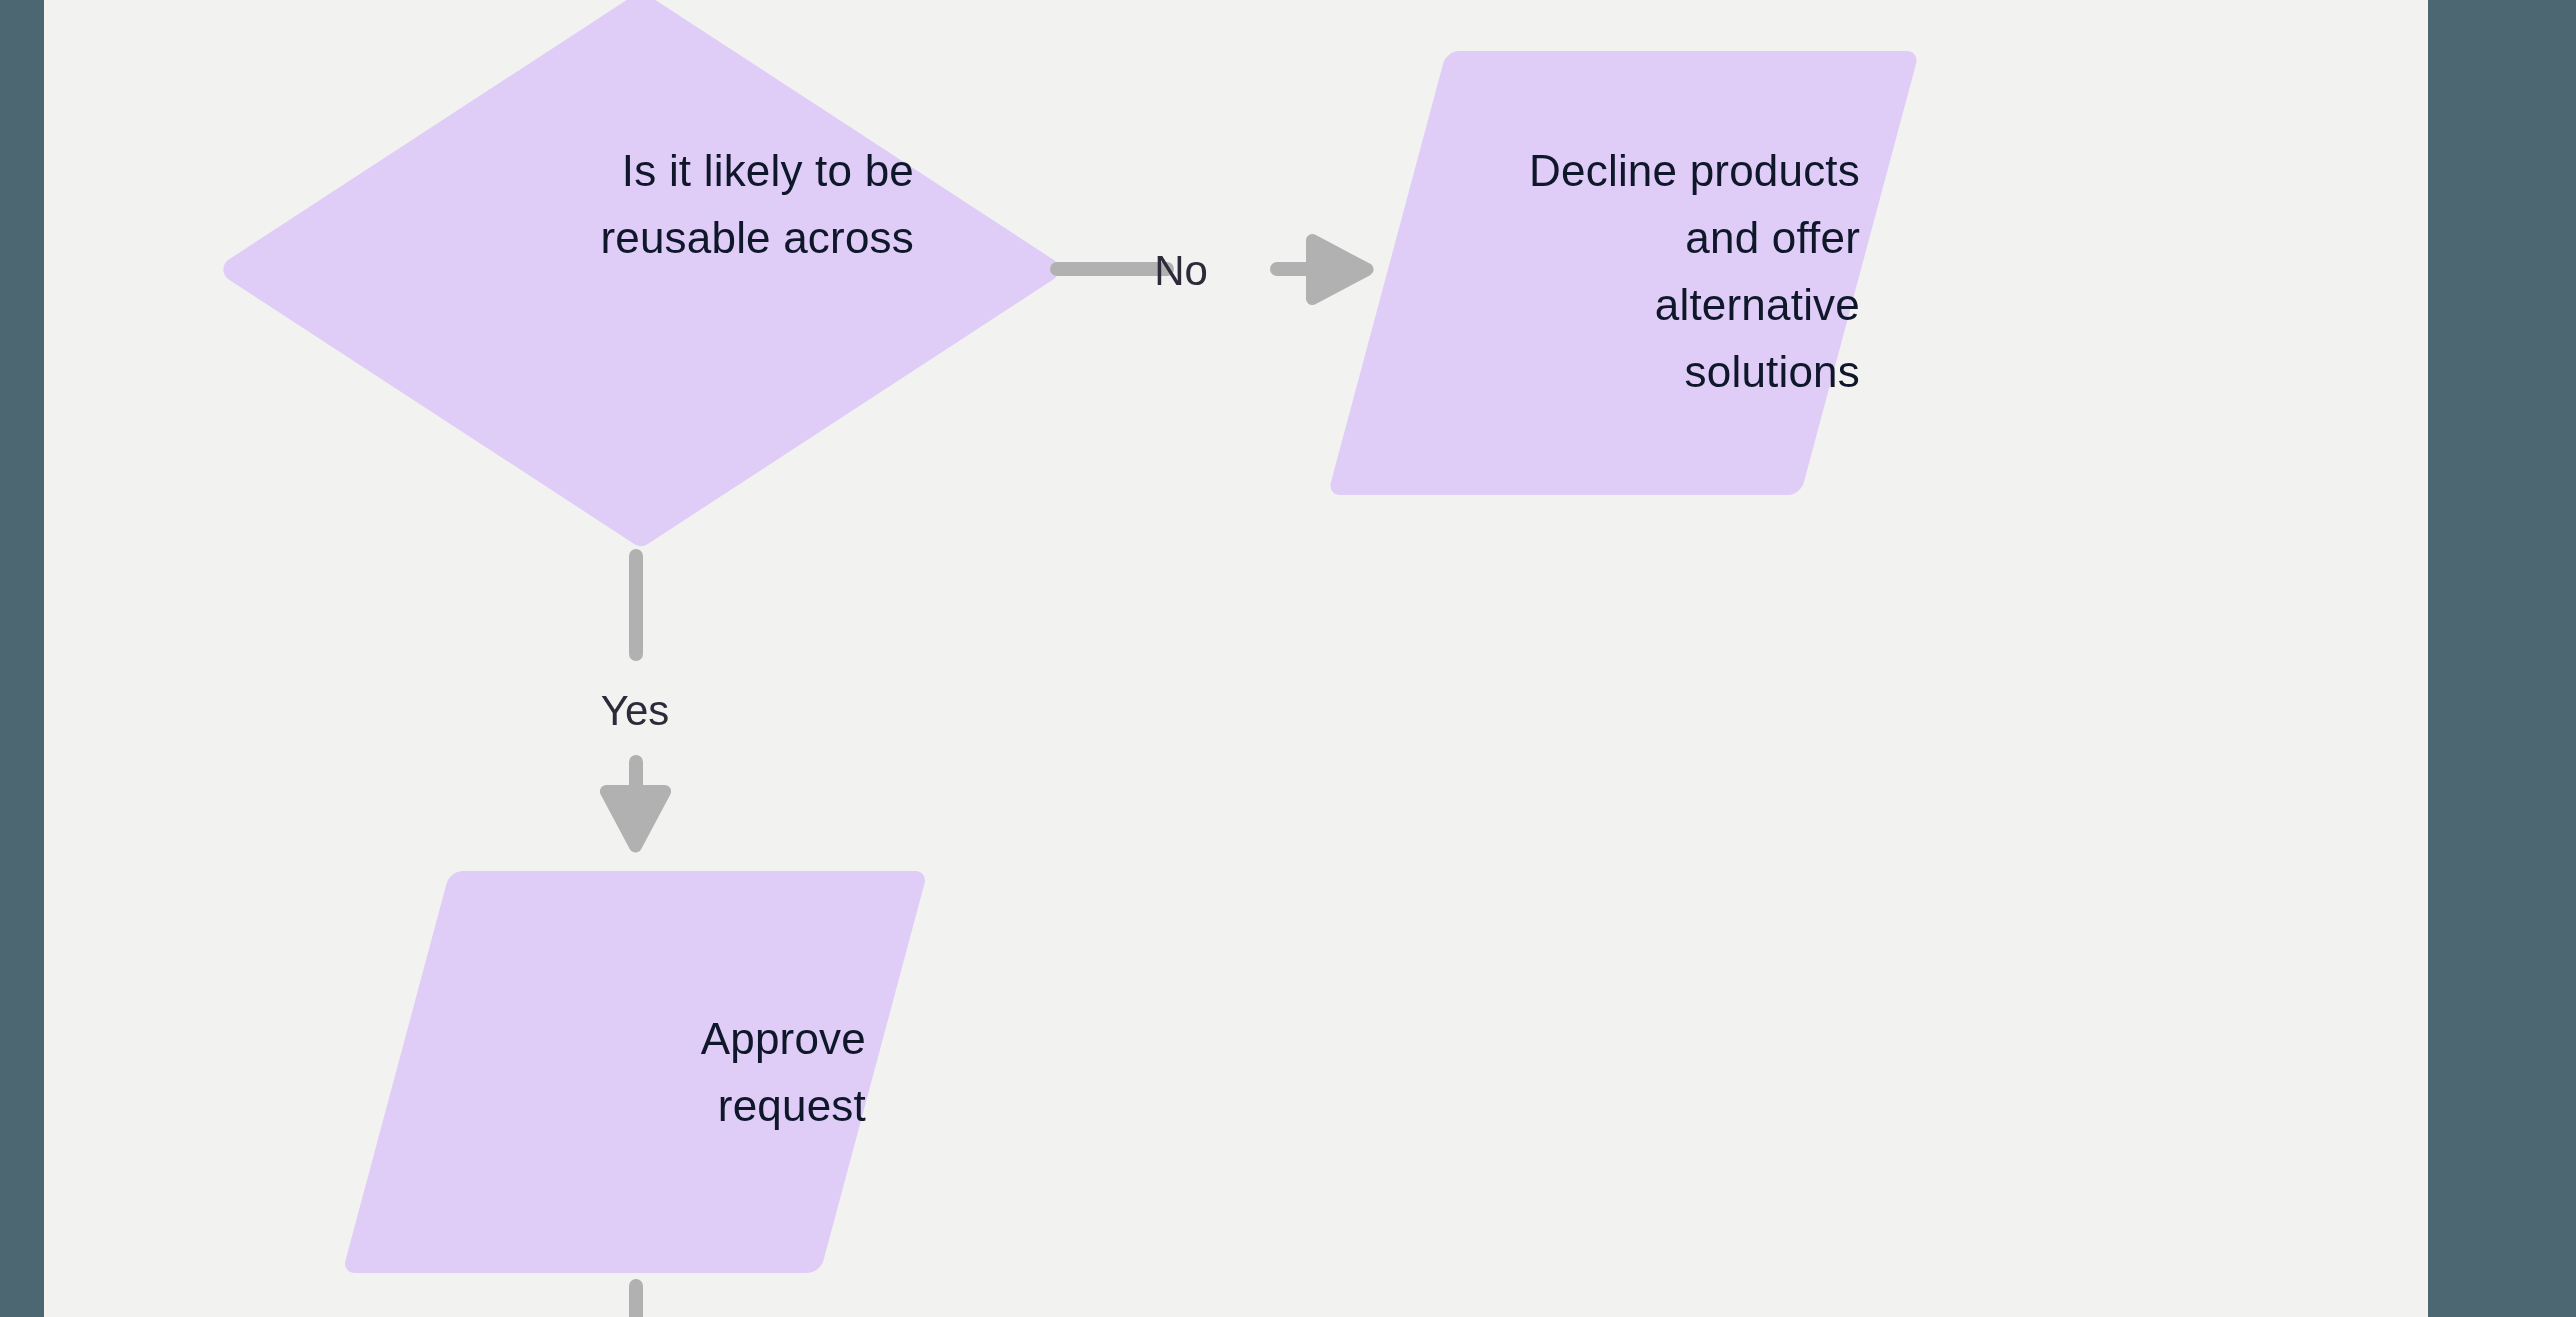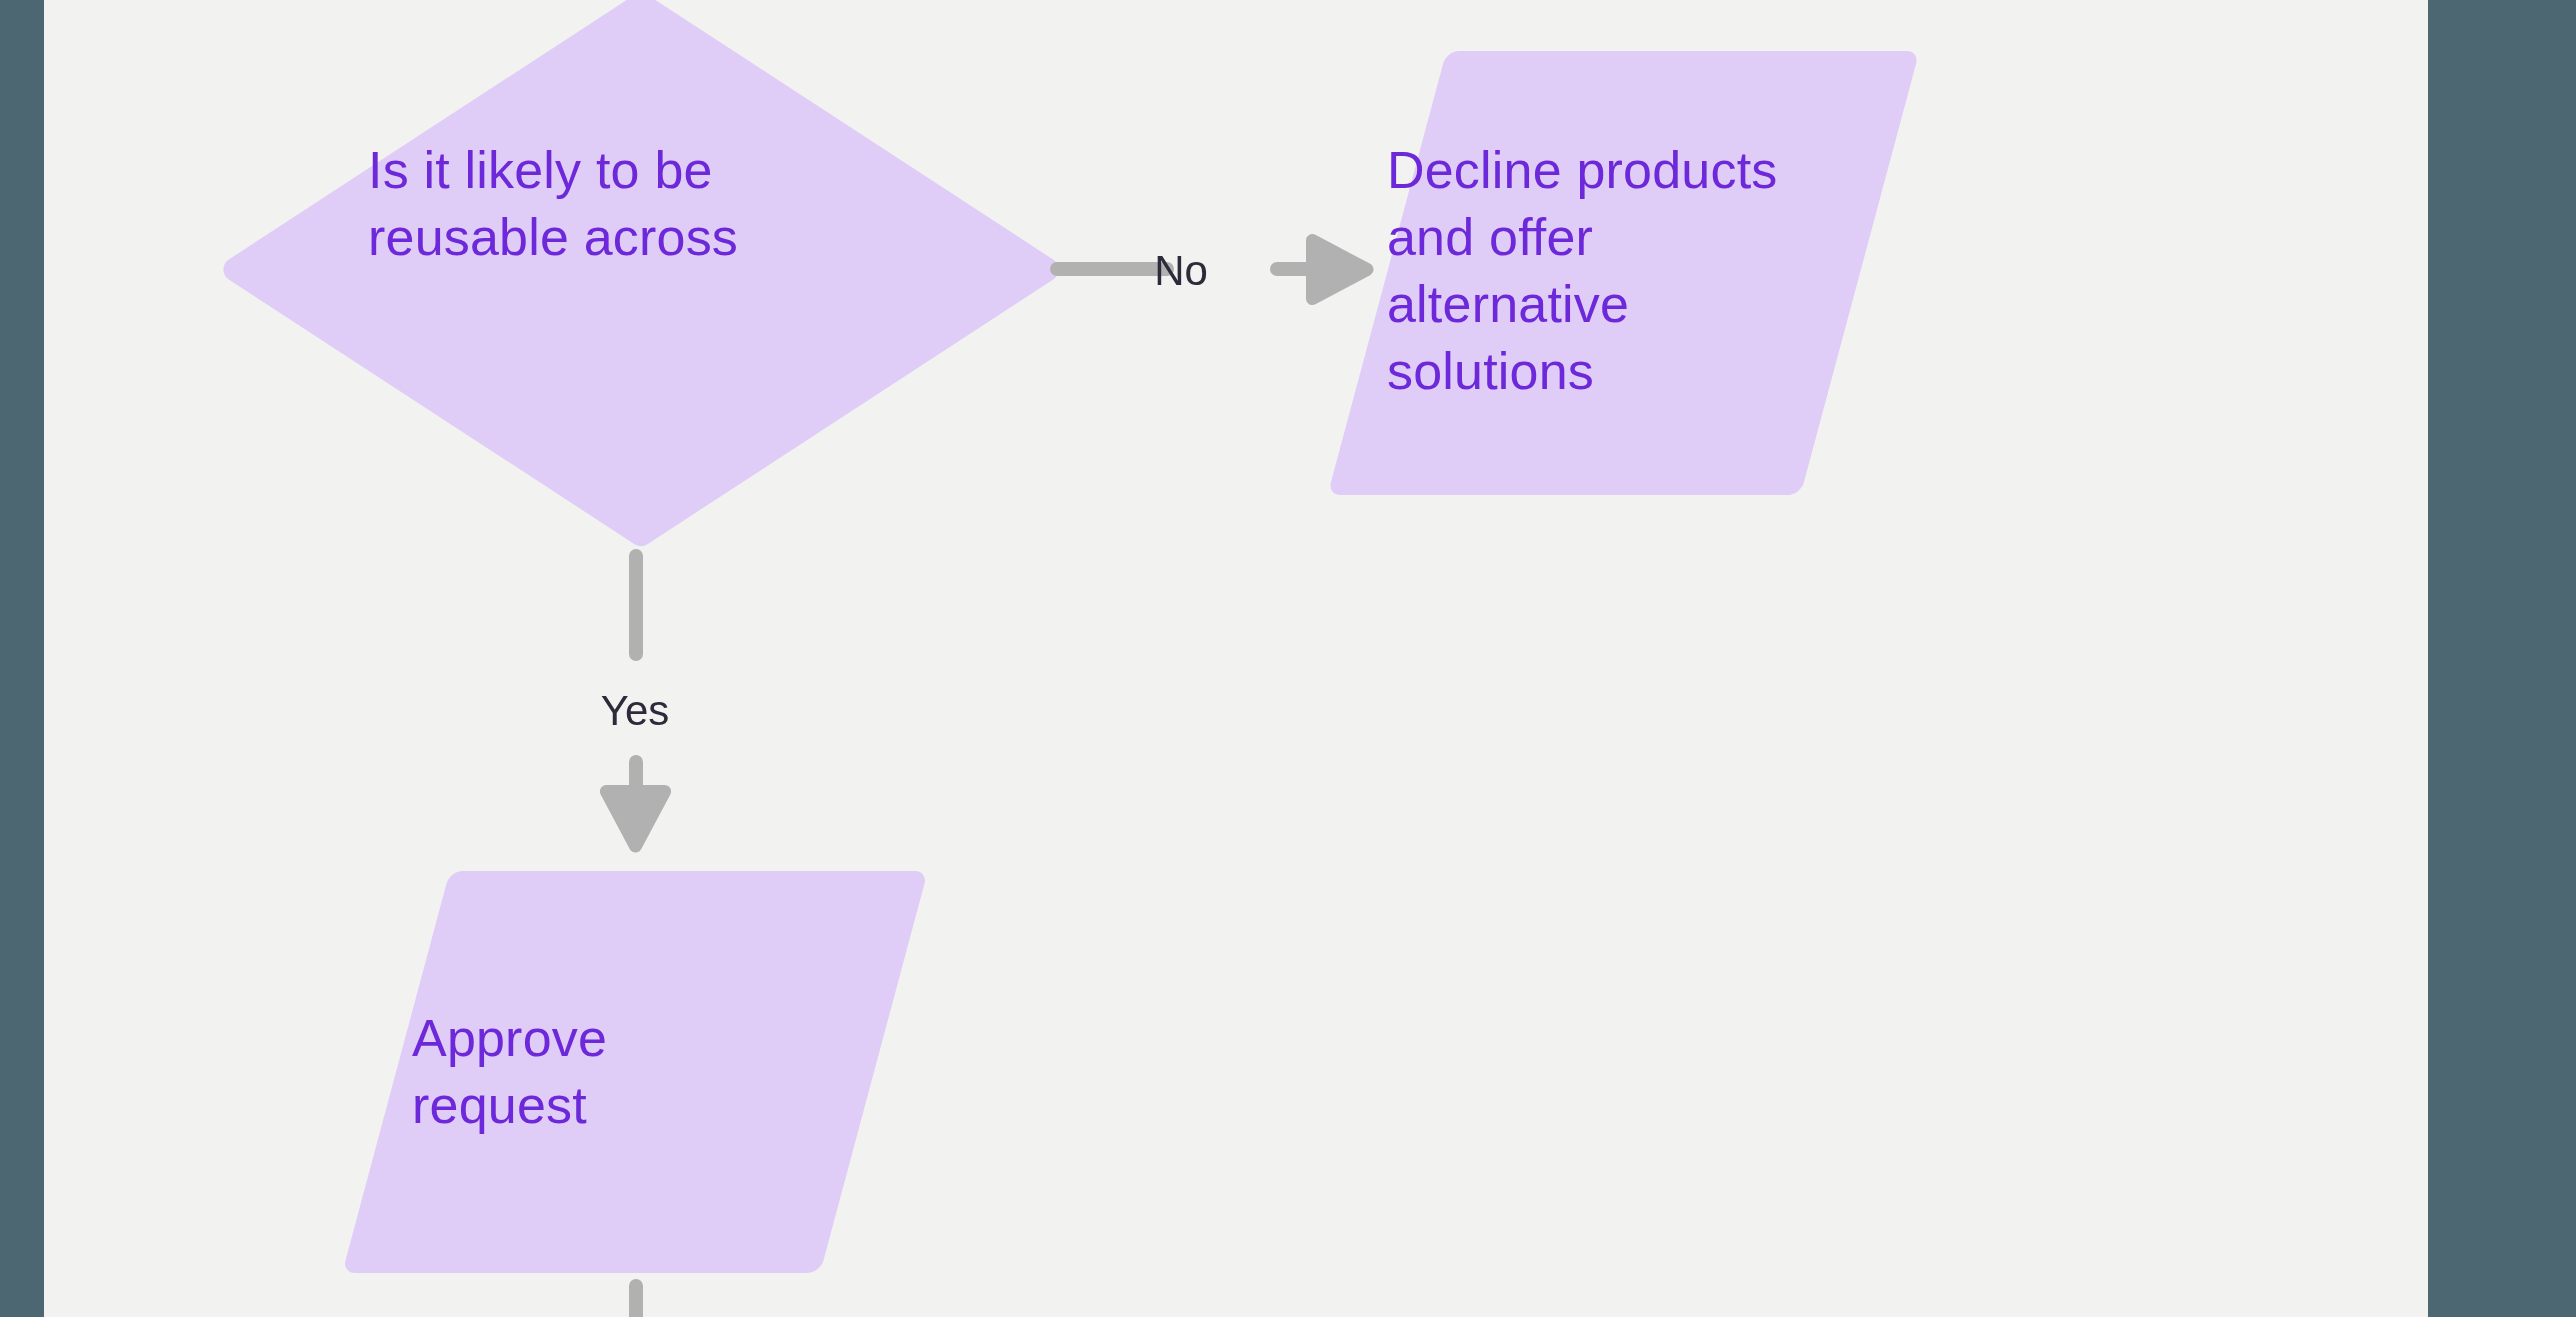--- a/index.html
+++ b/index.html
@@ -41,9 +41,9 @@
 
   .node-text {
     position: absolute;
-    text-align: left;
-    color: #6d28d9;
-    font-size: 52px;
+    text-align: right;
+    color: #0f172a;
+    font-size: 44px;
     line-height: 67px;
     letter-spacing: 0.2px;
     pointer-events: none;

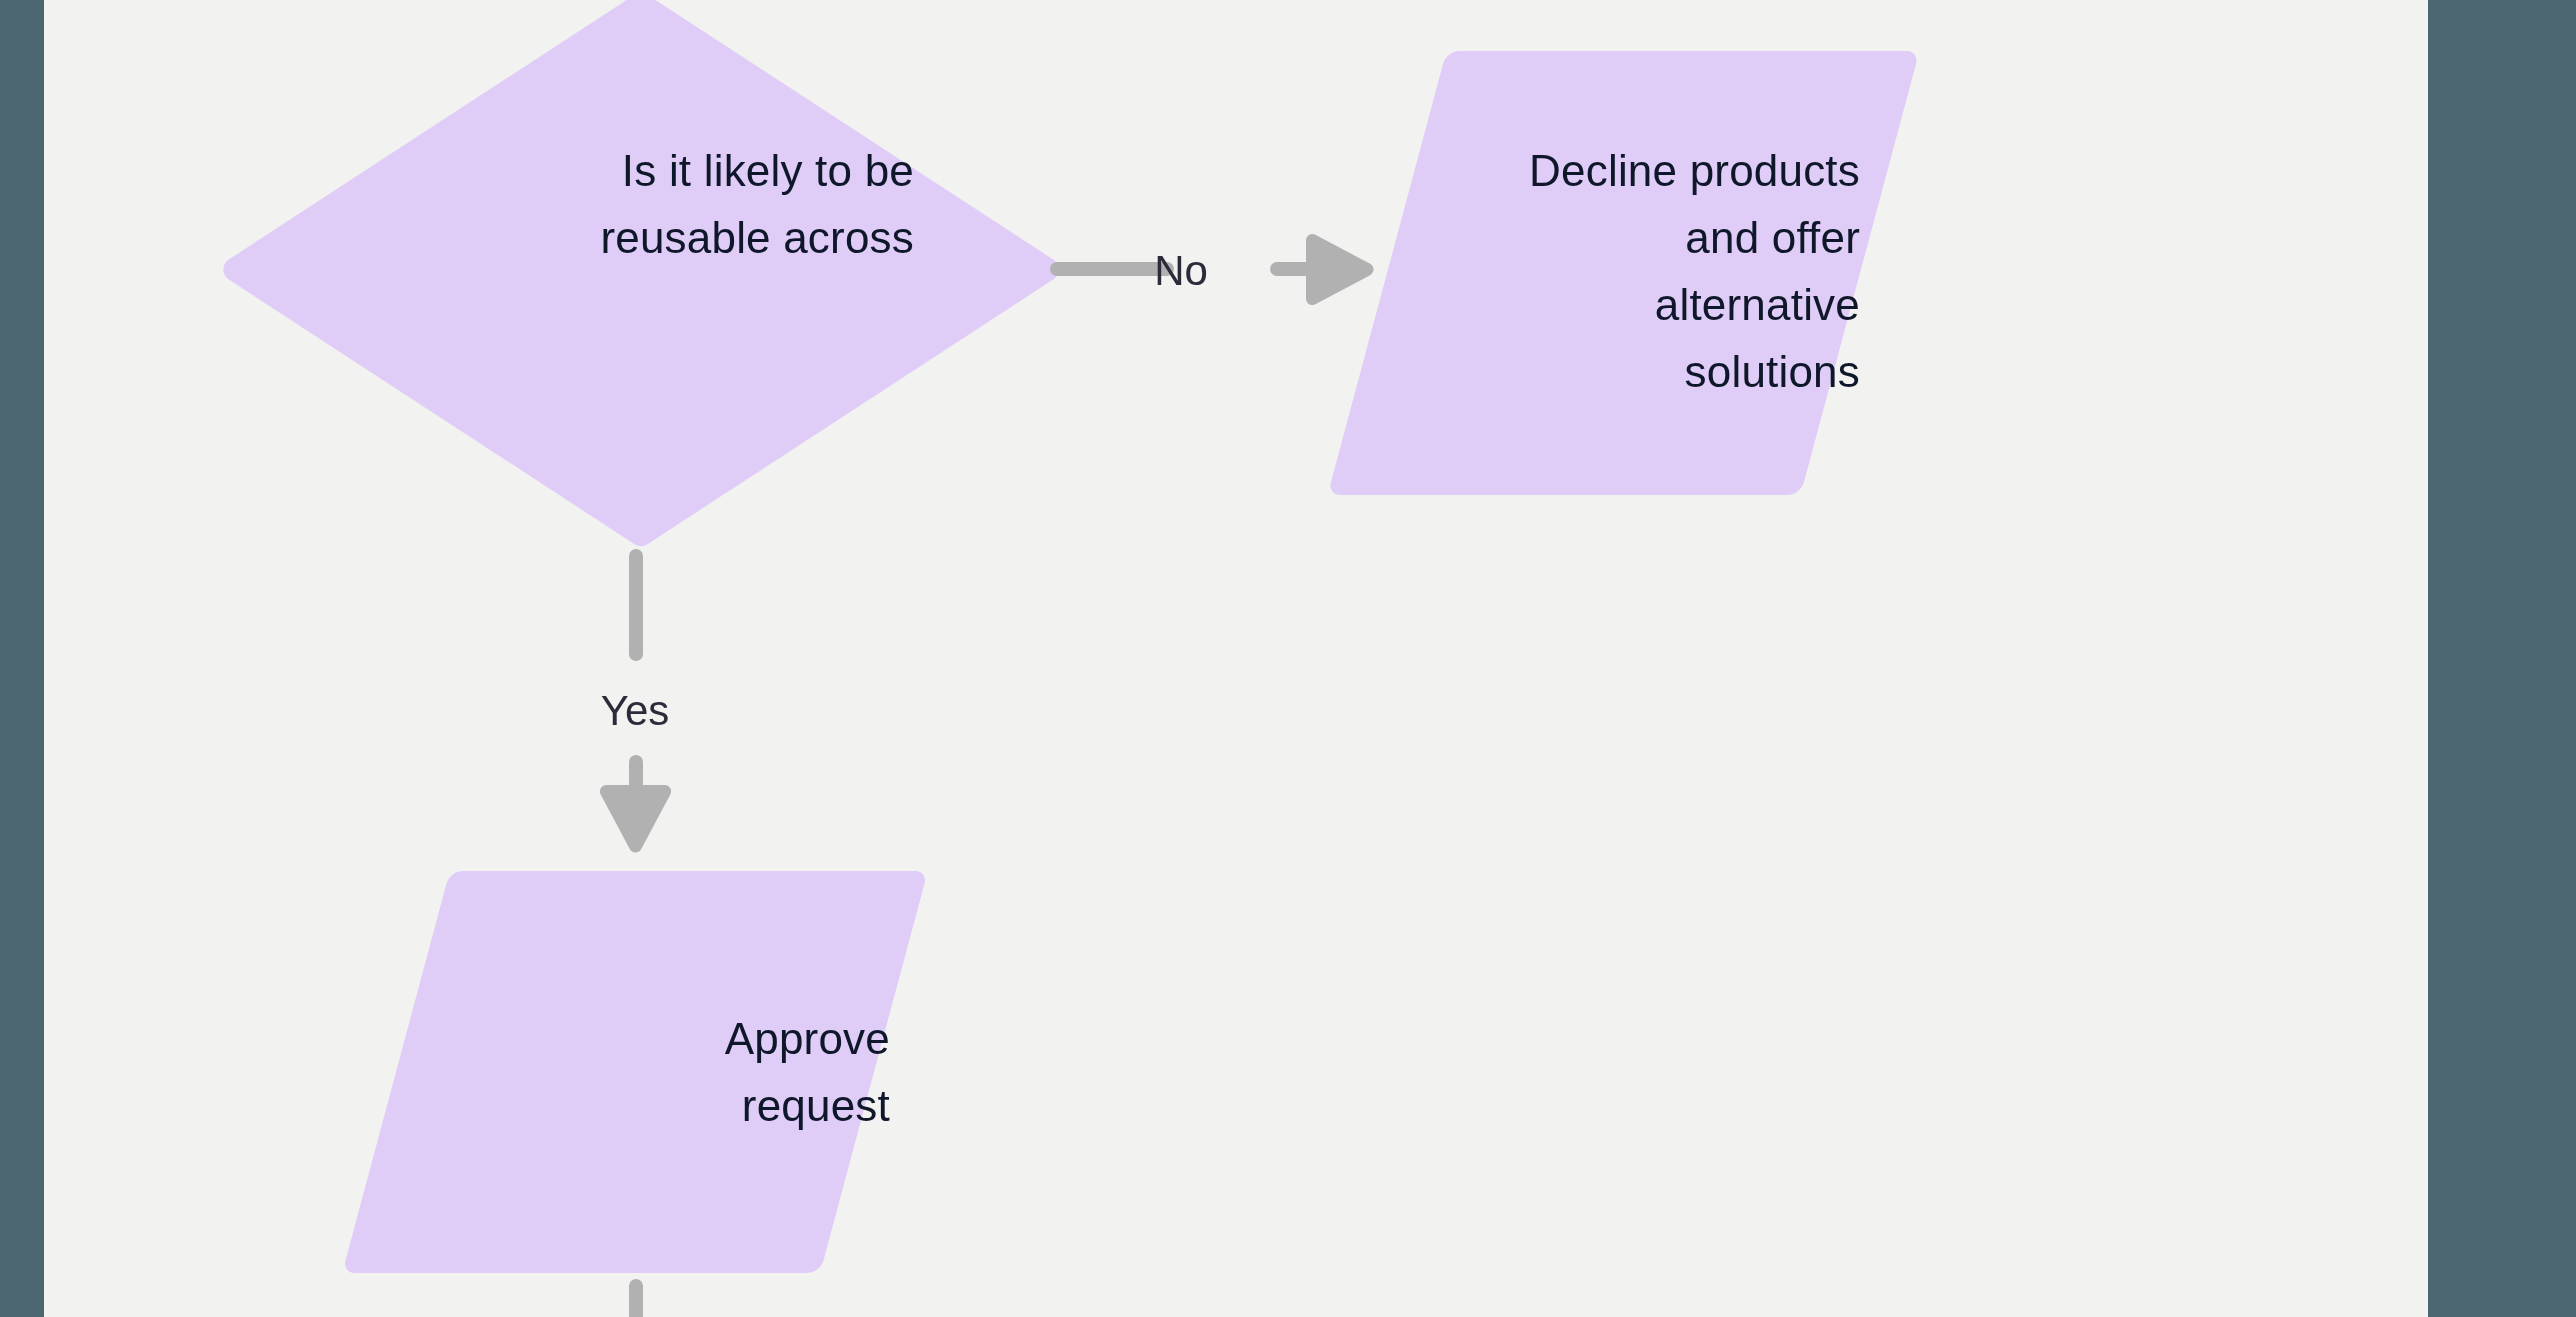--- a/index.html
+++ b/index.html
@@ -50,7 +50,7 @@
   }
   .node-text.decision-text { left: 368px;  top: 137px;  width: 546px; }
   .node-text.decline-text  { left: 1387px; top: 137px;  width: 473px; }
-  .node-text.approve-text  { left: 412px;  top: 1005px; width: 478px; }
+  .node-text.approve-text  { left: 388px;  top: 1005px; width: 478px; }
 
   .conn {
     position: absolute;

